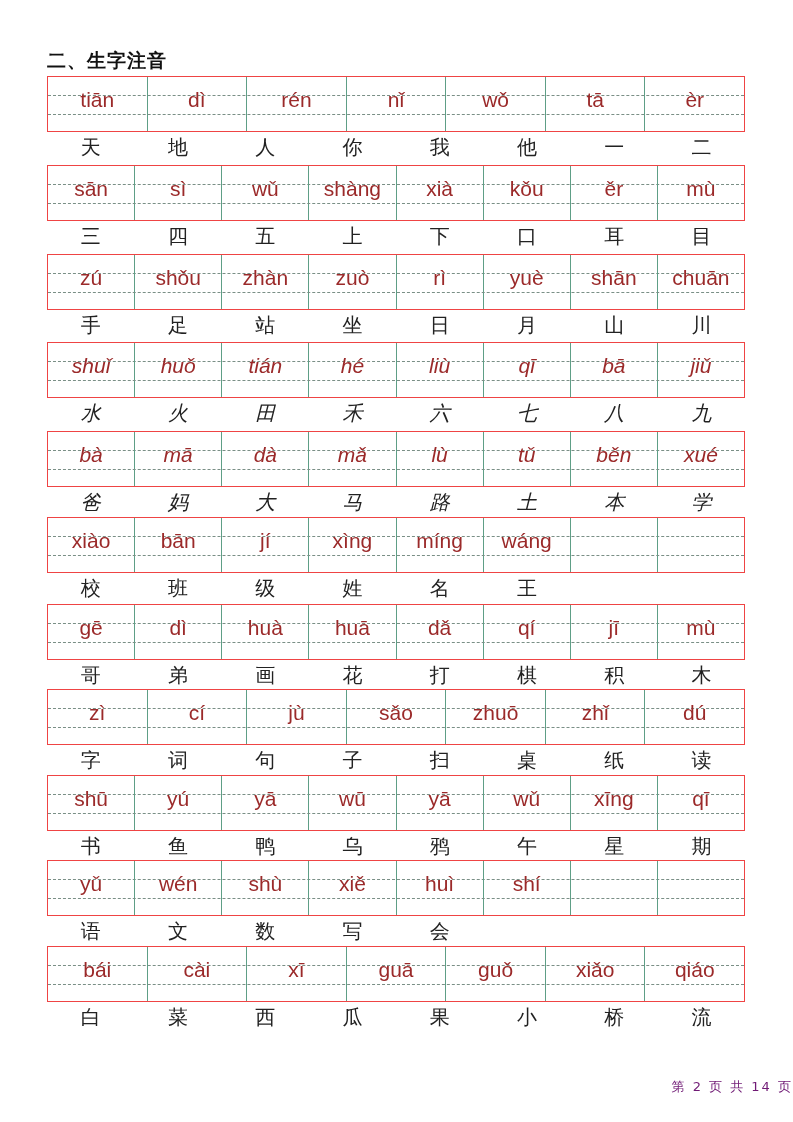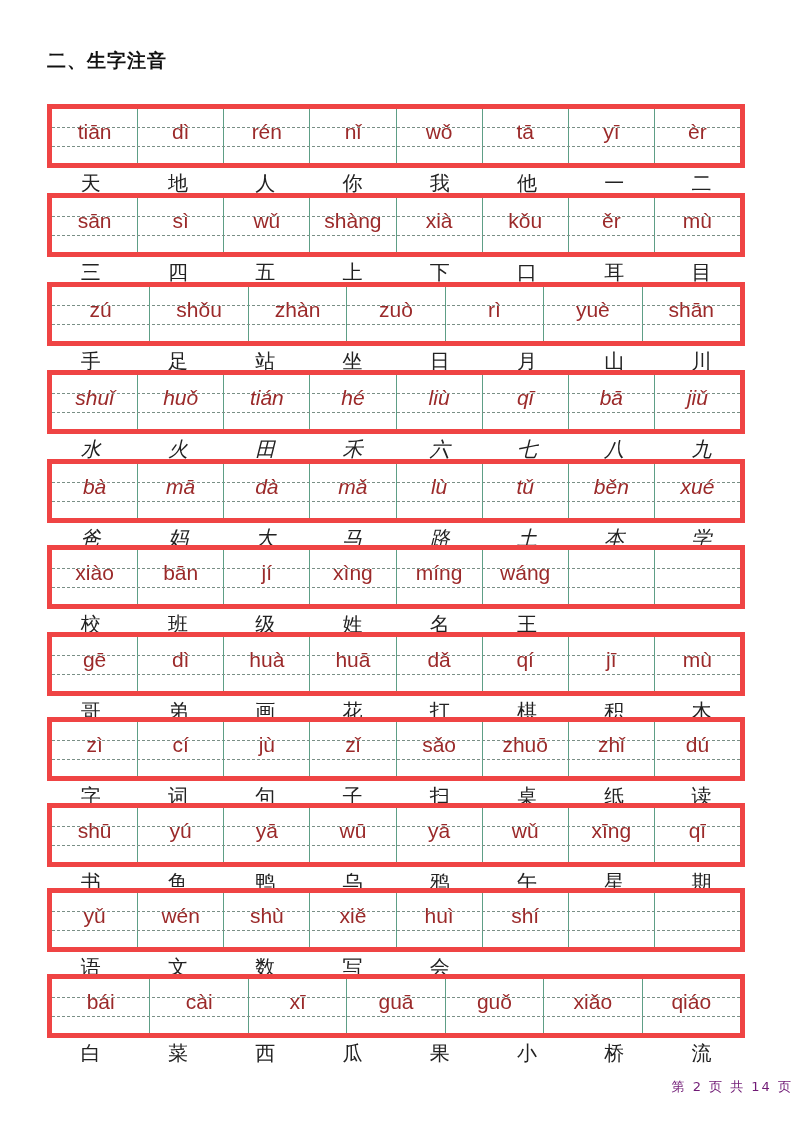--- a/index.html
+++ b/index.html
@@ -8,8 +8,8 @@
   .title { position: absolute; left: 47px; top: 48px; font-size: 19px; font-weight: bold;
            color: #111; letter-spacing: 1px; font-family: "DejaVu Sans", sans-serif; text-align: center; }
   .block { position: absolute; left: 47px; width: 698px; }
-  .grid { position: relative; height: 64px; border: 5px solid #ef4444; display: flex;
-          box-sizing: border-box; margin-top: 28px; }
+  .grid { position: relative; height: 56px; border: 1px solid #ef4444; display: flex;
+          box-sizing: border-box; }
   .grid::before, .grid::after { content: ""; position: absolute; left: 0; right: 0;
           border-top: 1px dashed #7a8f86; }
   .grid::before { top: 18px; }

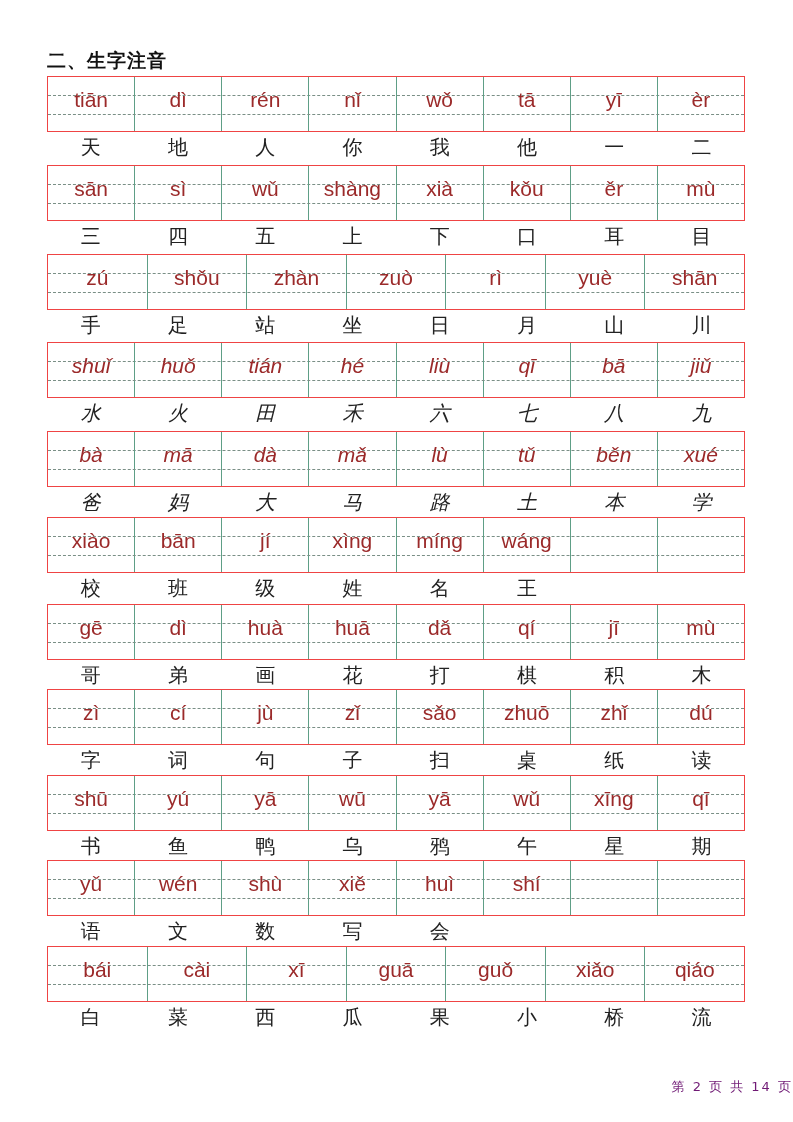--- a/index.html
+++ b/index.html
@@ -52,9 +52,6 @@
           <span class="py">tā</span>
         </div>
         <div class="cell">
-          <span class="py">yī</span>
-        </div>
-        <div class="cell">
           <span class="py">èr</span>
         </div>
       </div>

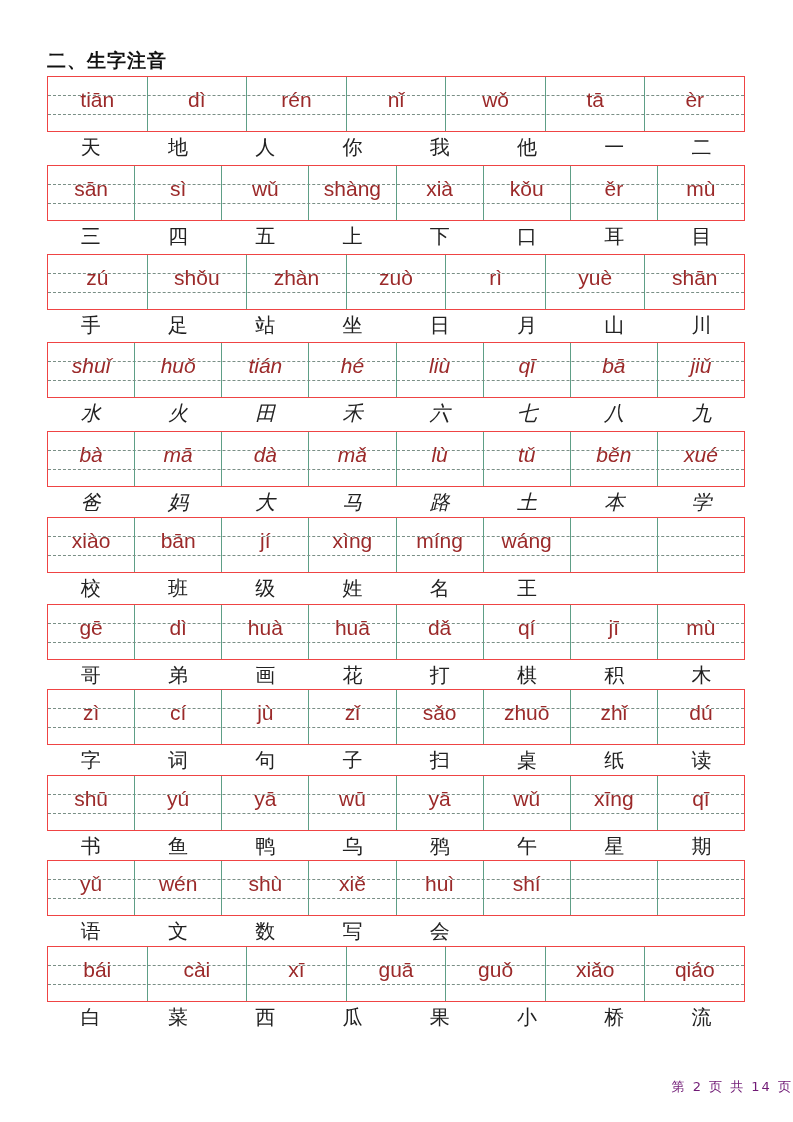--- a/index.html
+++ b/index.html
@@ -127,6 +127,9 @@
         <div class="cell">
           <span class="py">shān</span>
         </div>
+        <div class="cell">
+          <span class="py">chuān</span>
+        </div>
       </div>
       <div class="chars">
         <div class="ch">手</div>

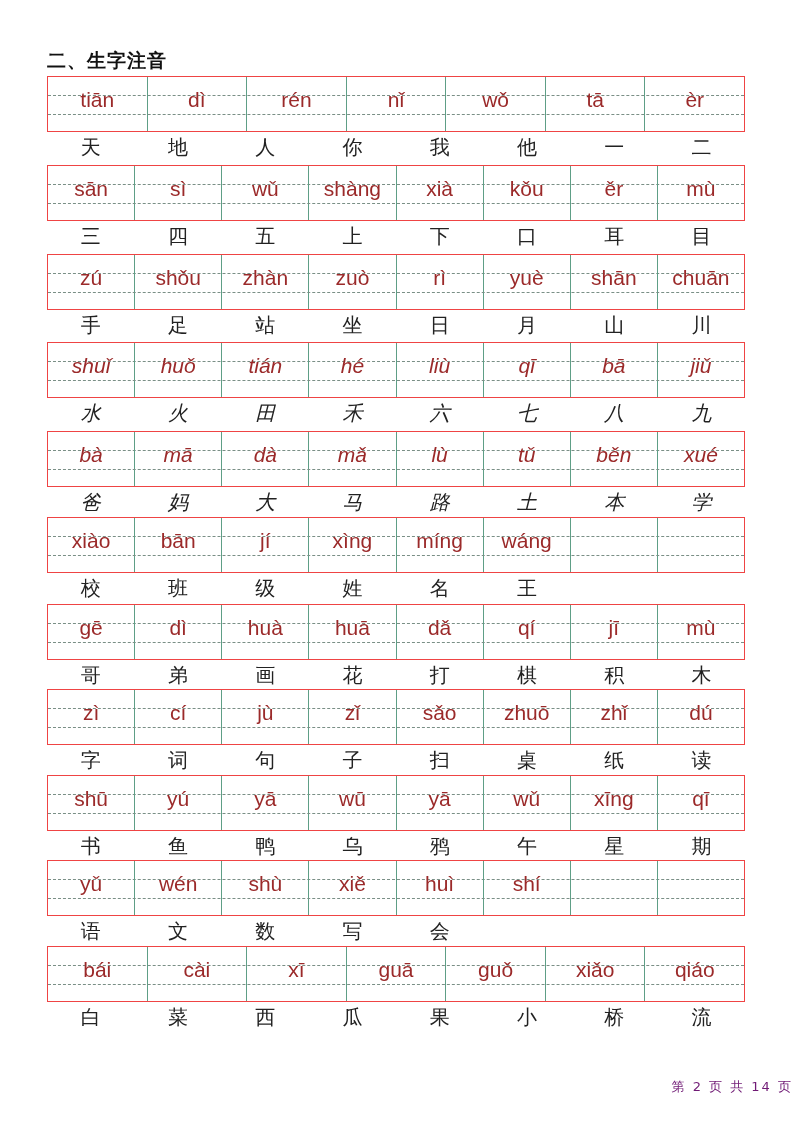--- a/index.html
+++ b/index.html
@@ -306,9 +306,6 @@
           <span class="py">jù</span>
         </div>
         <div class="cell">
-          <span class="py">zǐ</span>
-        </div>
-        <div class="cell">
           <span class="py">sǎo</span>
         </div>
         <div class="cell">

